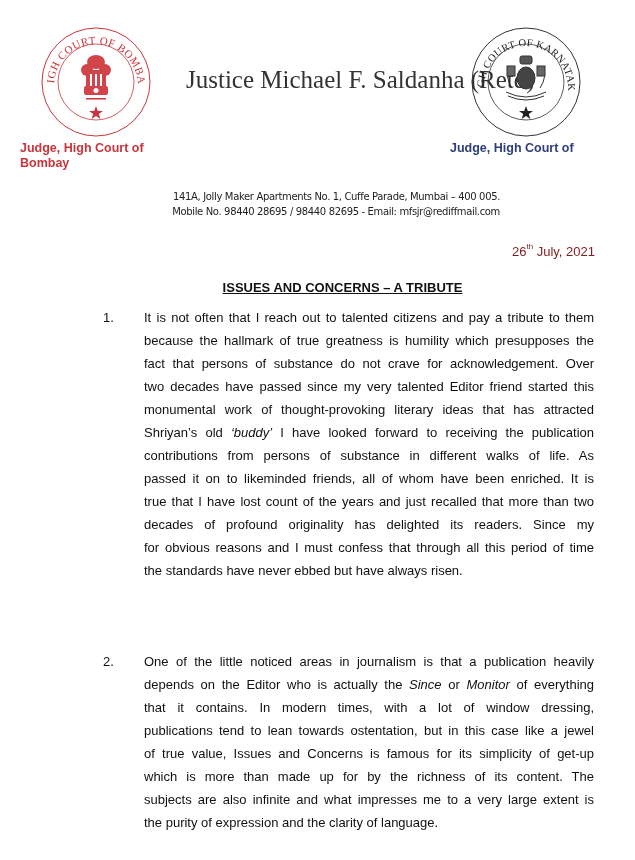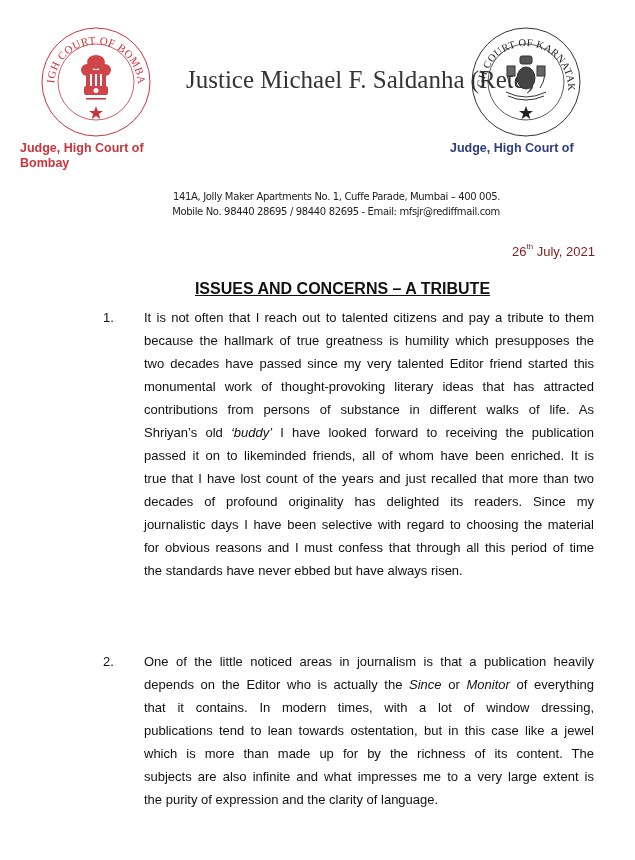--- a/index.html
+++ b/index.html
@@ -23,7 +23,7 @@
   .date { position: absolute; right: 40px; top: 244px; font-family: "Liberation Sans", sans-serif; font-size: 13px; color: #7f1d1d; }
   .date sup { font-size: 8px; vertical-align: top; position: relative; top: -2px; }
 
-  .title { position: absolute; left: 0; top: 280px; width: 100%; text-align: center; padding-left: 50px; box-sizing: border-box; font-family: "Liberation Sans", sans-serif; font-weight: bold; font-size: 16px; text-decoration: underline; color: #111; }
+  .title { position: absolute; left: 0; top: 280px; width: 100%; text-align: center; padding-left: 50px; box-sizing: border-box; font-family: "Liberation Sans", sans-serif; font-weight: bold; font-size: 13px; text-decoration: underline; color: #111; }
 
   .para { position: absolute; left: 103px; width: 491px; font-family: "Liberation Sans", sans-serif; font-size: 13px; line-height: 23px; color: #111; }
   .para .num { position: absolute; left: 0; top: 0; width: 40px; }

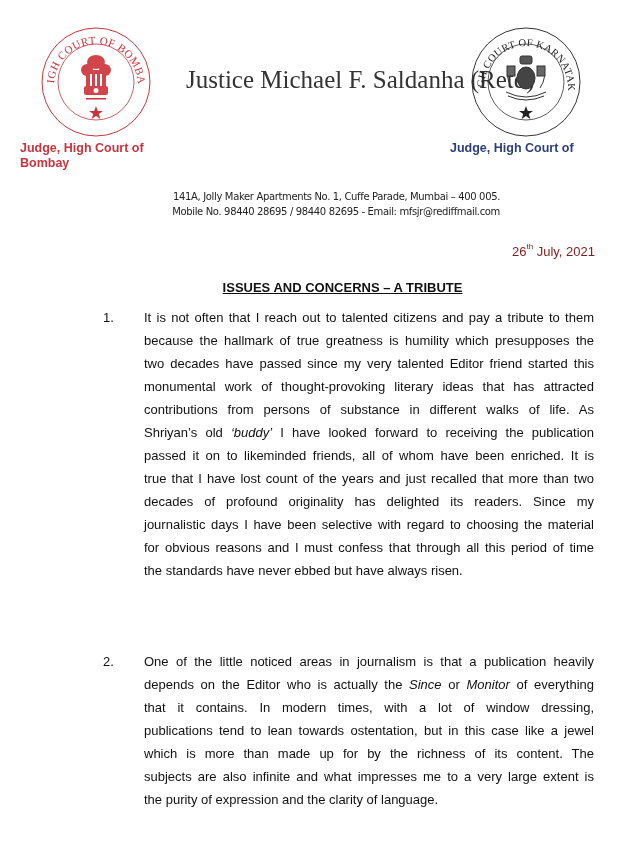--- a/index.html
+++ b/index.html
@@ -116,6 +116,7 @@
     <div class="body">
         <span class="line">It is not often that I reach out to talented citizens and pay a tribute to them</span>
         <span class="line">because the hallmark of true greatness is humility which presupposes the</span>
+        <span class="line">fact that persons of substance do not crave for acknowledgement. Over</span>
         <span class="line">two decades have passed since my very talented Editor friend started this</span>
         <span class="line">monumental work of thought-provoking literary ideas that has attracted</span>
         <span class="line">contributions from persons of substance in different walks of life. As</span>

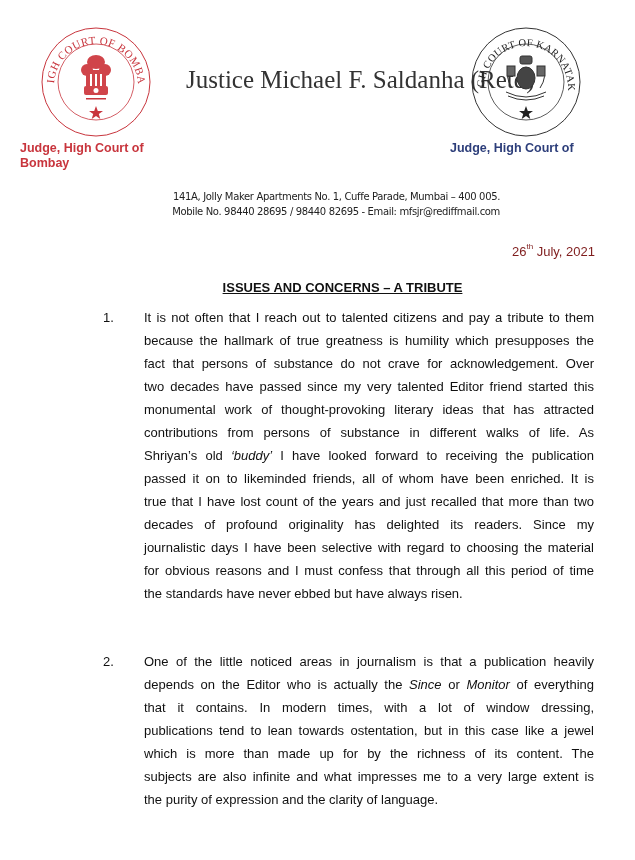--- a/index.html
+++ b/index.html
@@ -119,8 +119,8 @@
         <span class="line">fact that persons of substance do not crave for acknowledgement. Over</span>
         <span class="line">two decades have passed since my very talented Editor friend started this</span>
         <span class="line">monumental work of thought-provoking literary ideas that has attracted</span>
+        <span class="line"><span>Shriyan’s old </span><i>‘buddy’</i><span> I have looked forward to receiving the publication</span></span>
         <span class="line">contributions from persons of substance in different walks of life. As</span>
-        <span class="line"><span>Shriyan’s old </span><i>‘buddy’</i><span> I have looked forward to receiving the publication</span></span>
         <span class="line">passed it on to likeminded friends, all of whom have been enriched. It is</span>
         <span class="line">true that I have lost count of the years and just recalled that more than two</span>
         <span class="line">decades of profound originality has delighted its readers. Since my</span>

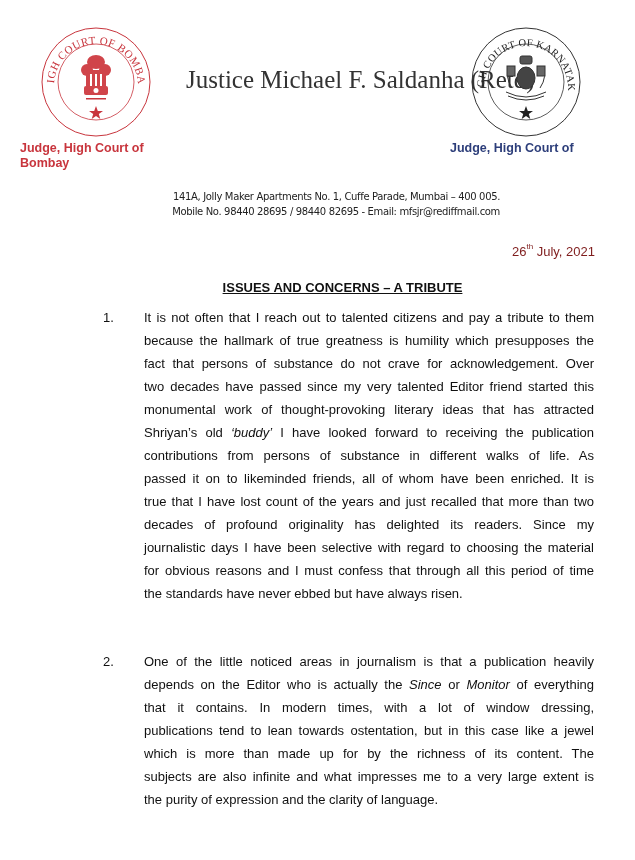--- a/index.html
+++ b/index.html
@@ -124,7 +124,6 @@
         <span class="line">passed it on to likeminded friends, all of whom have been enriched. It is</span>
         <span class="line">true that I have lost count of the years and just recalled that more than two</span>
         <span class="line">decades of profound originality has delighted its readers. Since my</span>
-        <span class="line">journalistic days I have been selective with regard to choosing the material</span>
         <span class="line">for obvious reasons and I must confess that through all this period of time</span>
         <span class="line last">the standards have never ebbed but have always risen.</span>
       </div>

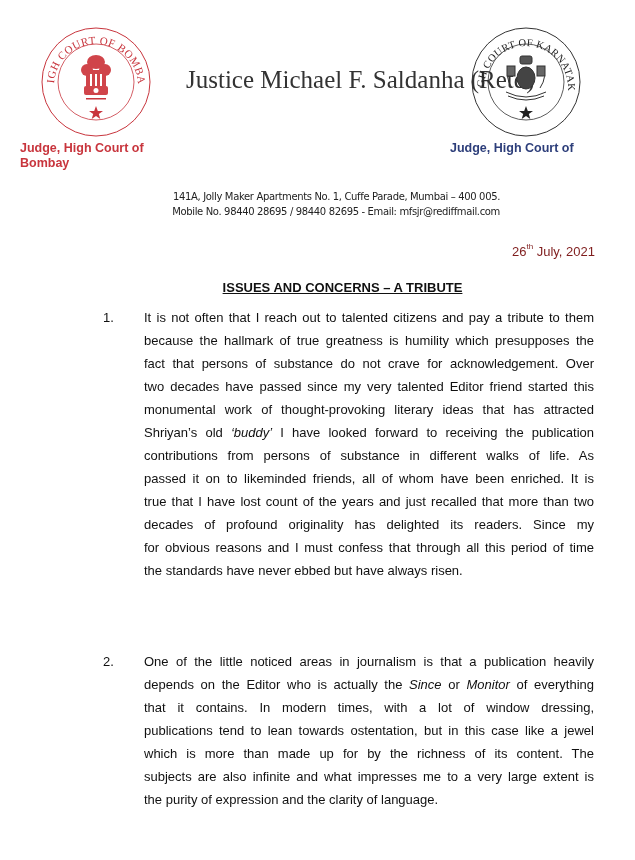--- a/index.html
+++ b/index.html
@@ -136,6 +136,7 @@
         <span class="line"><span>depends on the Editor who is actually the </span><i>Since</i><span> or </span><i>Monitor</i><span> of everything</span></span>
         <span class="line">that it contains. In modern times, with a lot of window dressing,</span>
         <span class="line">publications tend to lean towards ostentation, but in this case like a jewel</span>
+        <span class="line">of true value, Issues and Concerns is famous for its simplicity of get-up</span>
         <span class="line">which is more than made up for by the richness of its content. The</span>
         <span class="line">subjects are also infinite and what impresses me to a very large extent is</span>
         <span class="line last">the purity of expression and the clarity of language.</span>

